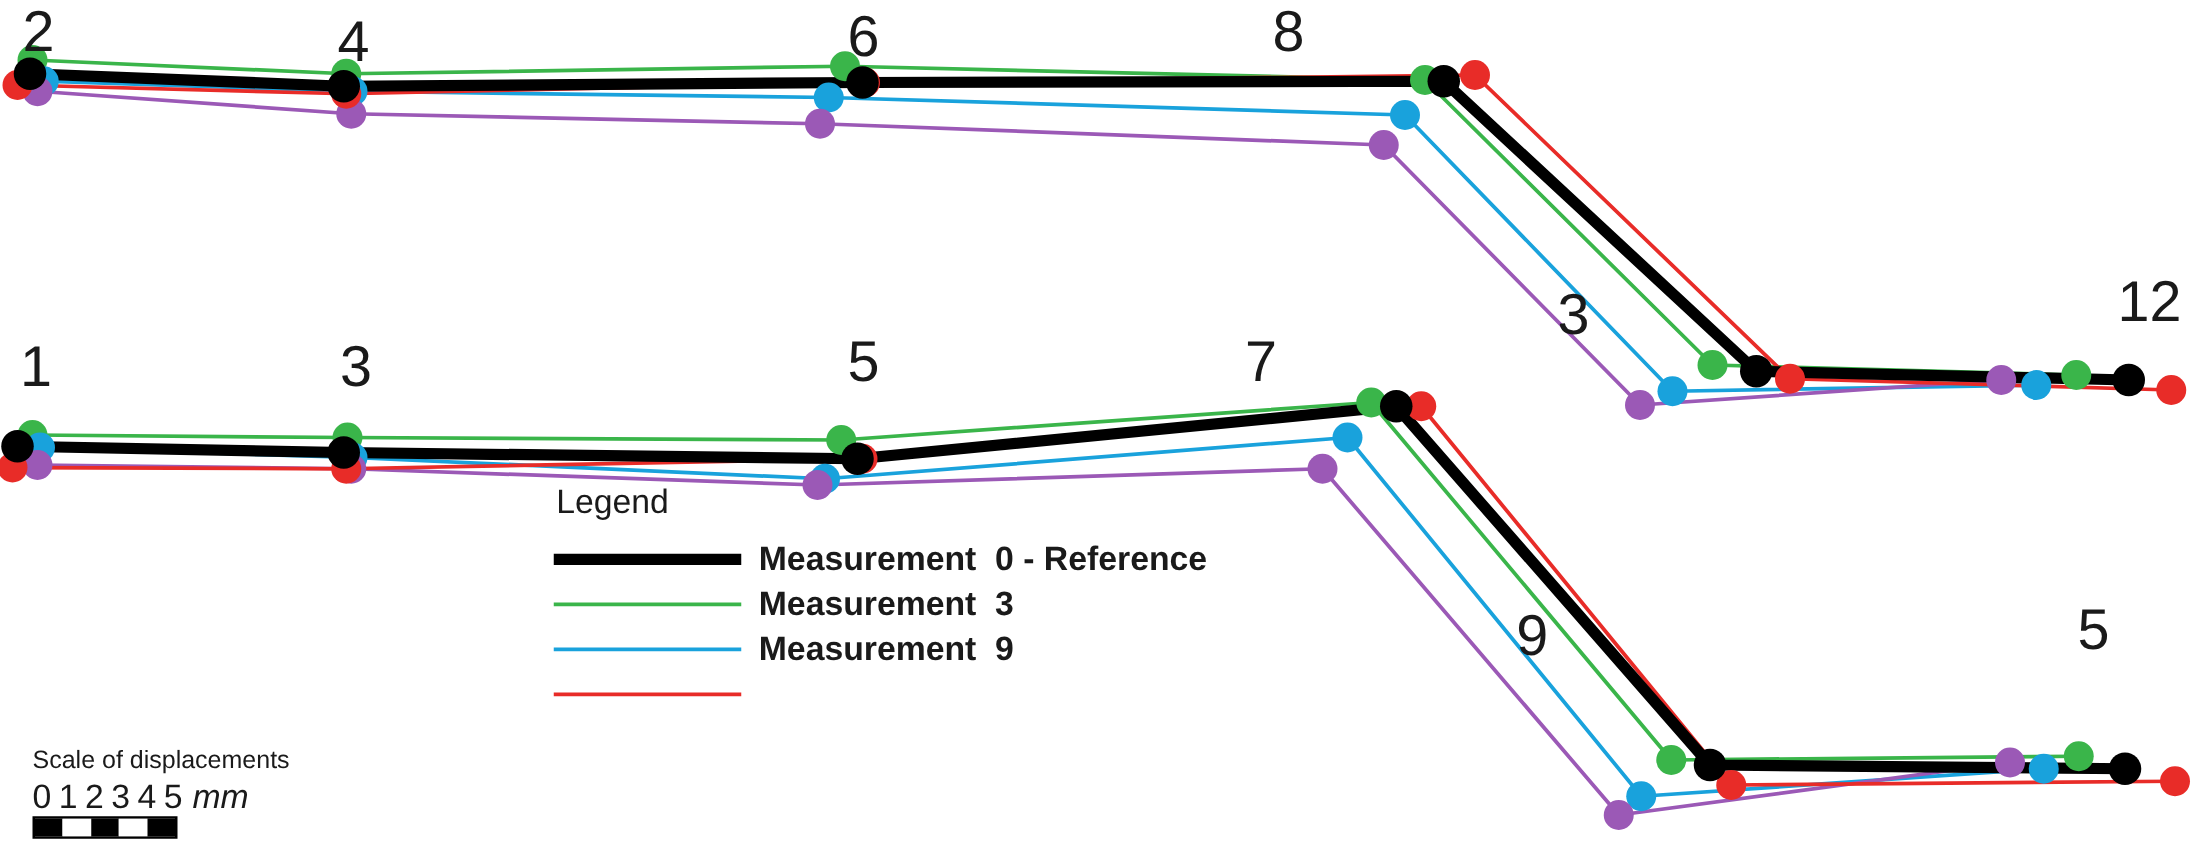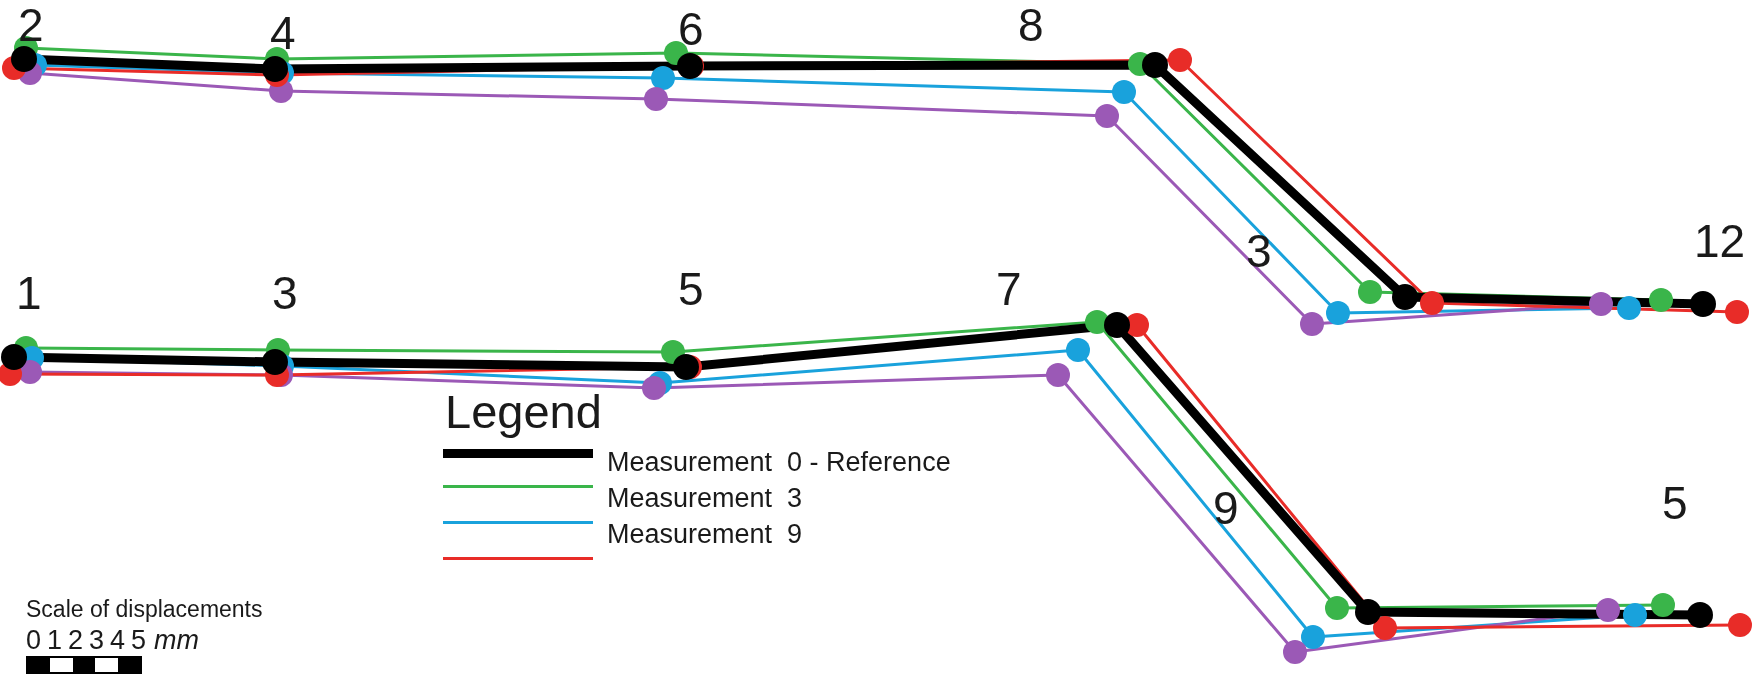--- a/index.html
+++ b/index.html
@@ -8,7 +8,7 @@
   #plot{position:absolute;left:0;top:0;width:1760px;height:691px;}
   .nodelabel{position:absolute;font-family:"Liberation Sans", sans-serif;font-size:46px;color:#1a1a1a;line-height:1;white-space:nowrap;}
   #legend{position:absolute;left:443px;top:388px;width:500px;}
-  #legend .title{font-size:47px;color:#1a1a1a;margin:0 0 14px 2px;line-height:1;}
+  #legend .title{font-size:27px;color:#1a1a1a;margin:0 0 14px 2px;line-height:1;}
   .legrow{display:flex;align-items:flex-start;height:36px;}
   .swatch{width:150px;height:3px;background:#000;margin-right:14px;flex:0 0 150px;}
   .swatch.thick{height:9px;}

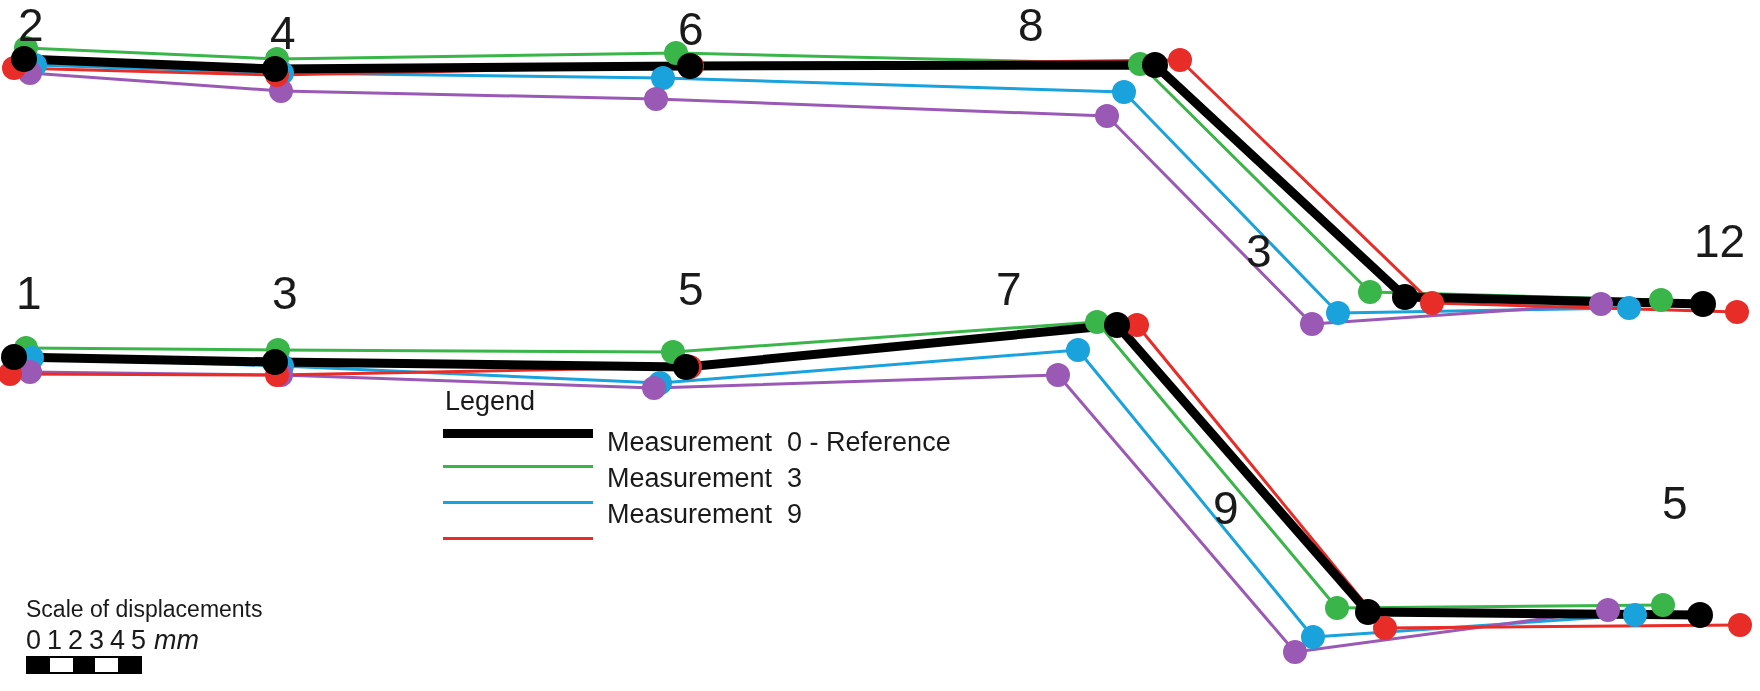--- a/index.html
+++ b/index.html
@@ -9,7 +9,7 @@
   .nodelabel{position:absolute;font-family:"Liberation Sans", sans-serif;font-size:46px;color:#1a1a1a;line-height:1;white-space:nowrap;}
   #legend{position:absolute;left:443px;top:388px;width:500px;}
   #legend .title{font-size:27px;color:#1a1a1a;margin:0 0 14px 2px;line-height:1;}
-  .legrow{display:flex;align-items:flex-start;height:36px;}
+  .legrow{display:flex;align-items:center;height:36px;font-weight:bold;}
   .swatch{width:150px;height:3px;background:#000;margin-right:14px;flex:0 0 150px;}
   .swatch.thick{height:9px;}
   .leglabel{font-size:27px;color:#1a1a1a;white-space:pre;line-height:1;}

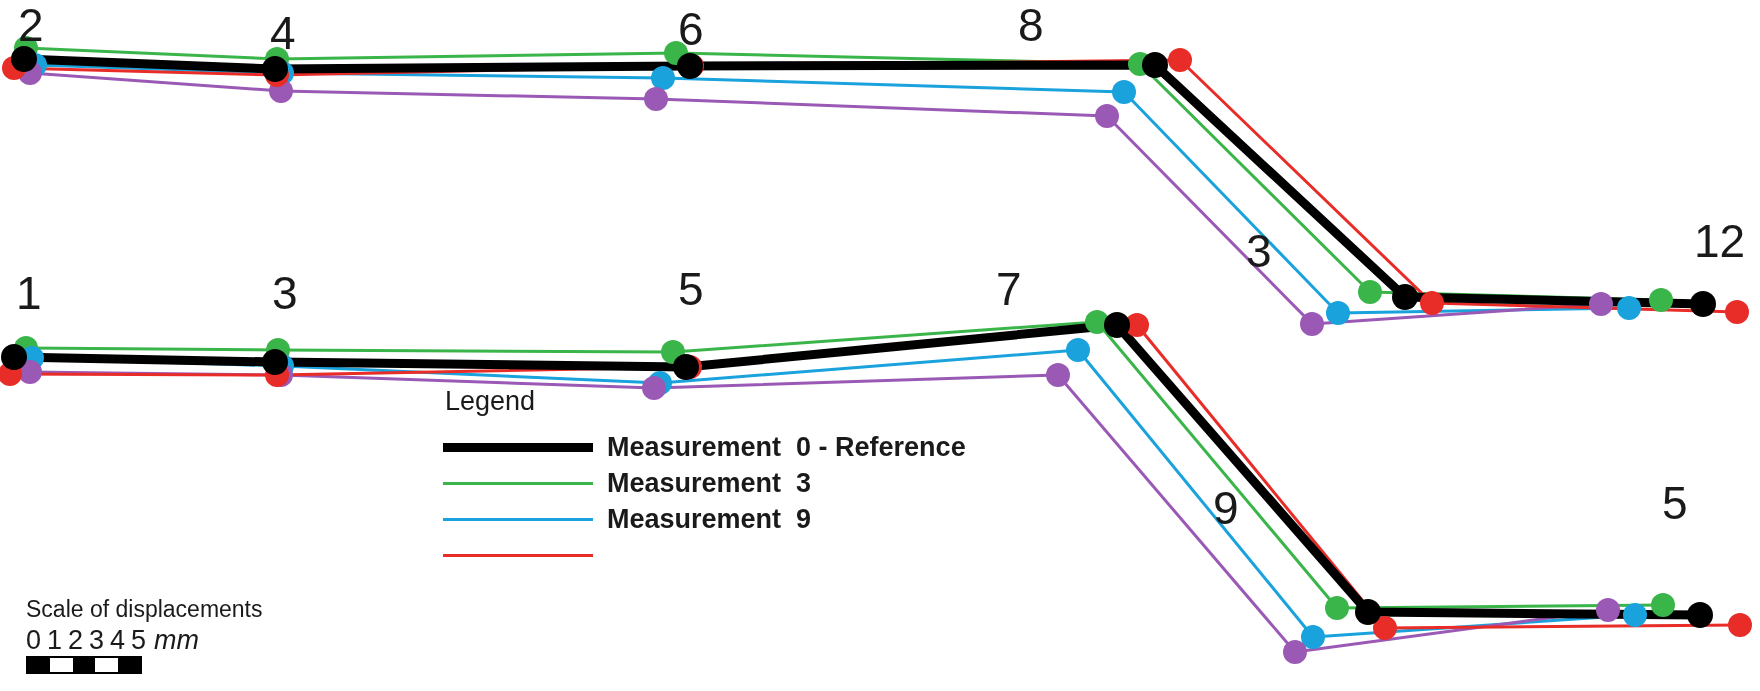--- a/index.html
+++ b/index.html
@@ -14,7 +14,7 @@
   .swatch.thick{height:9px;}
   .leglabel{font-size:27px;color:#1a1a1a;white-space:pre;line-height:1;}
   #scalebox{position:absolute;left:26px;top:598px;width:330px;}
-  #scalebox .caption{font-size:23px;color:#1a1a1a;line-height:1;margin-bottom:6px;white-space:nowrap;}
+  #scalebox .caption{font-size:20px;color:#1a1a1a;line-height:1;margin-bottom:6px;white-space:nowrap;}
   #scaleticks{display:flex;align-items:flex-end;font-size:27px;color:#1a1a1a;line-height:1;margin-bottom:2px;}
   #scaleticks span{display:block;}
   .tickn{width:21px;text-align:left;}

